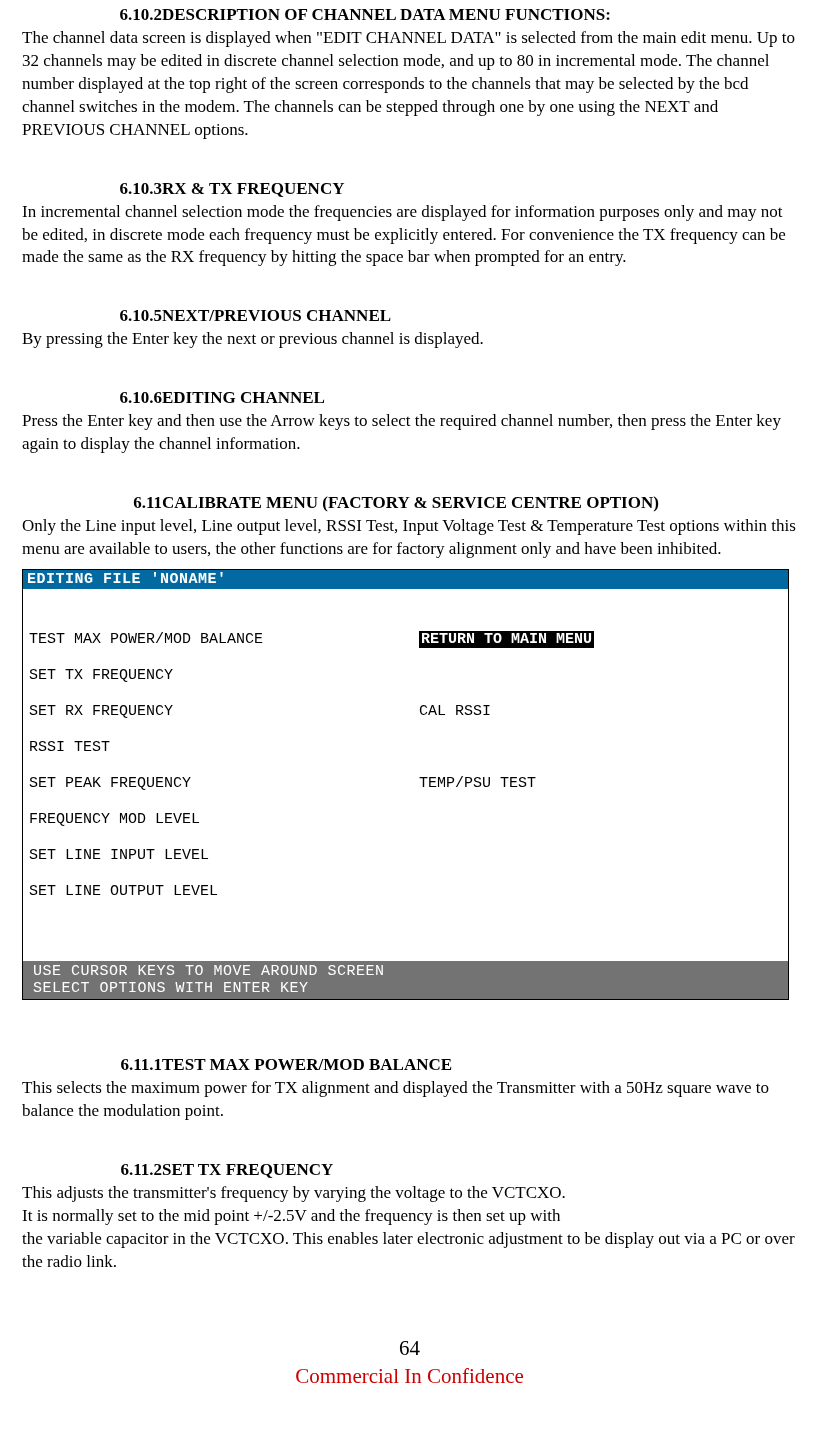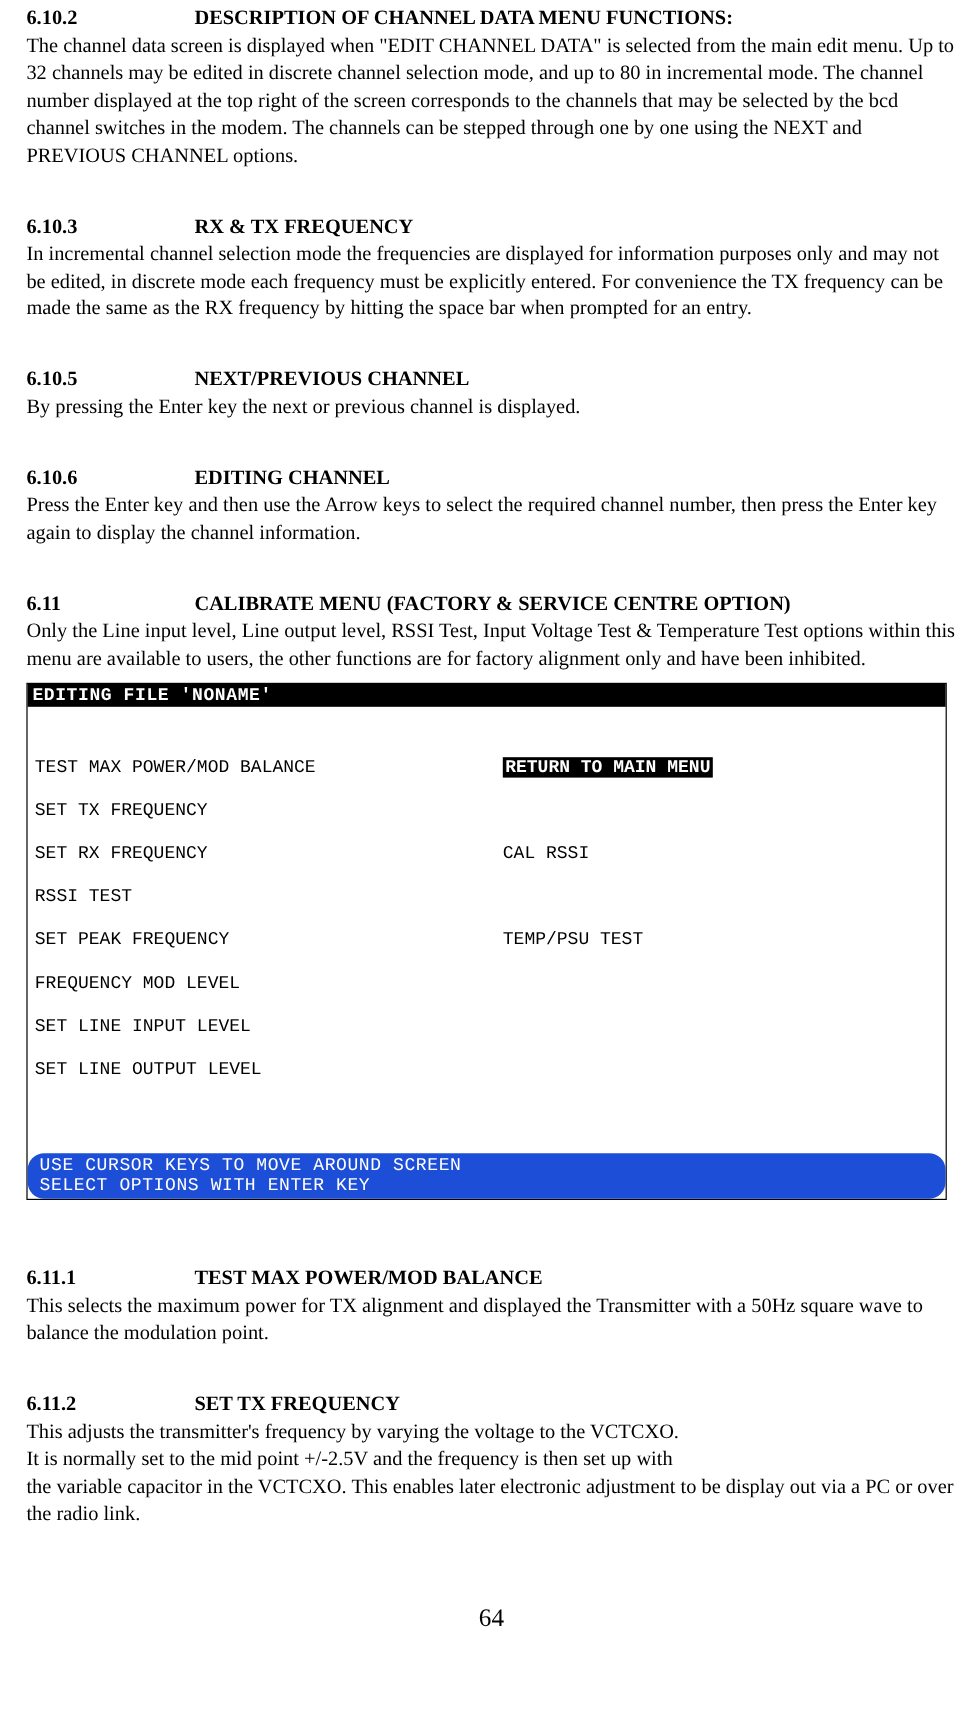--- a/index.html
+++ b/index.html
@@ -21,6 +21,7 @@
   .section-heading .num {
     display: inline-block;
     min-width: 140px;
+    text-align: right;
   }
   .first-heading { margin-top: 0; }
   .body-text {

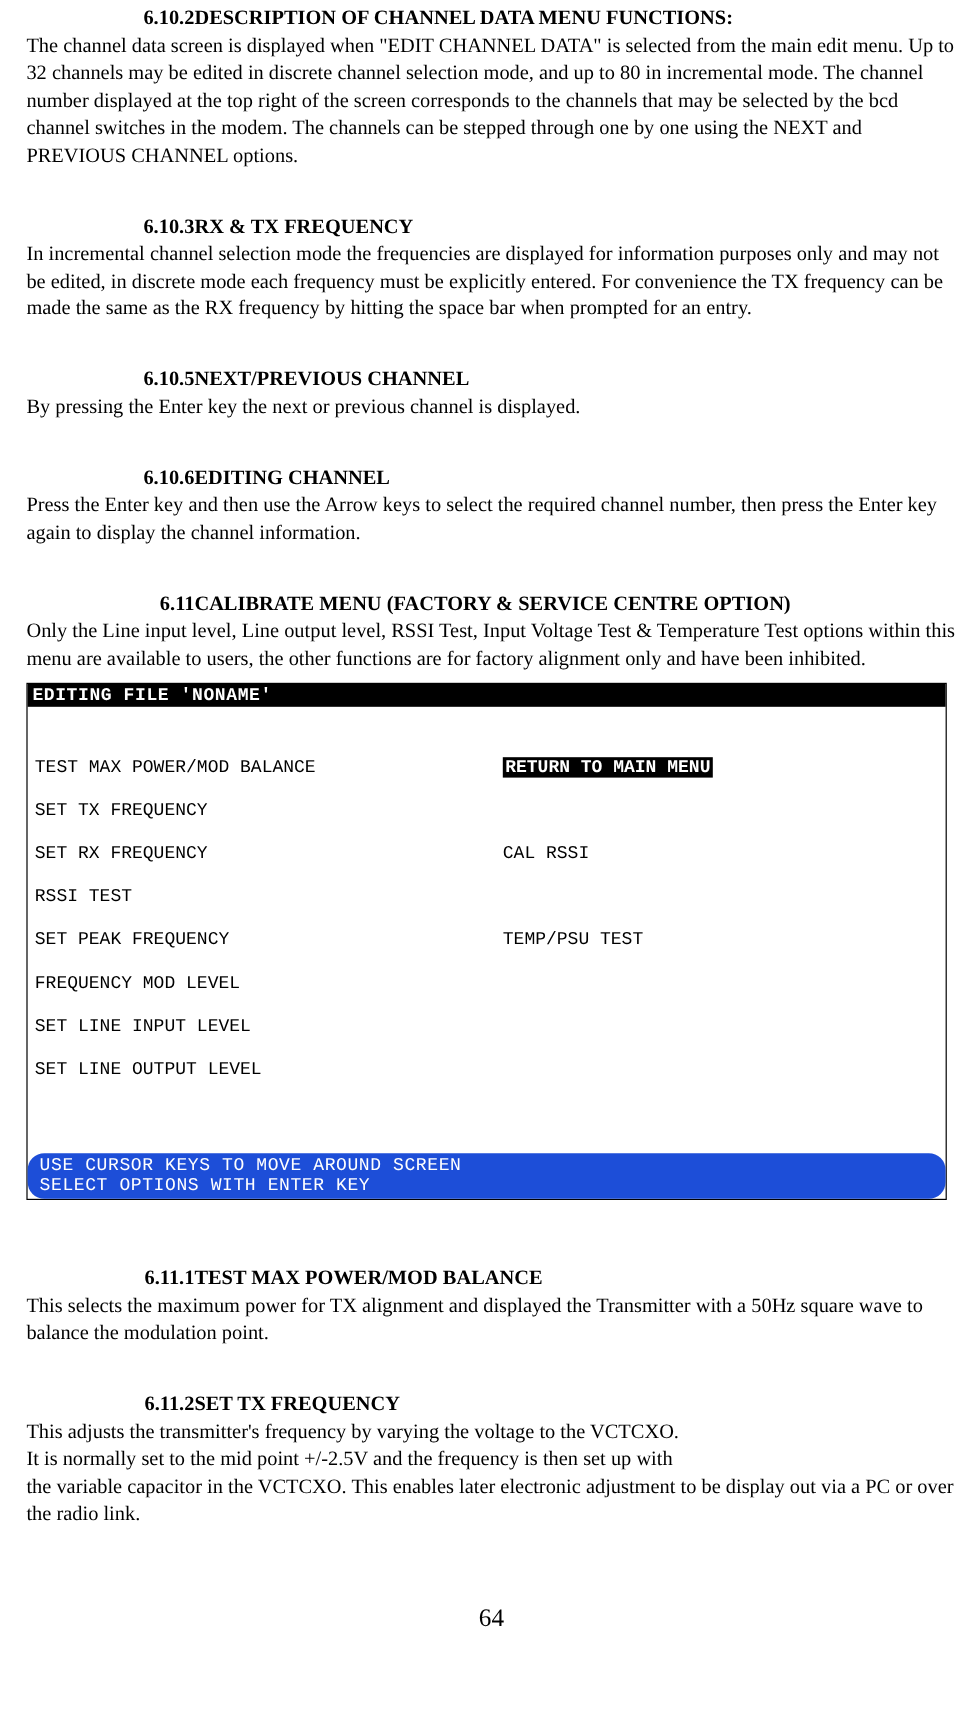--- a/index.html
+++ b/index.html
@@ -41,7 +41,7 @@
     width: 765px;
   }
   .term-titlebar {
-    background: #000000;
+    background: #0369a1;
     color: #fff;
     padding: 2px 4px;
     font-weight: bold;

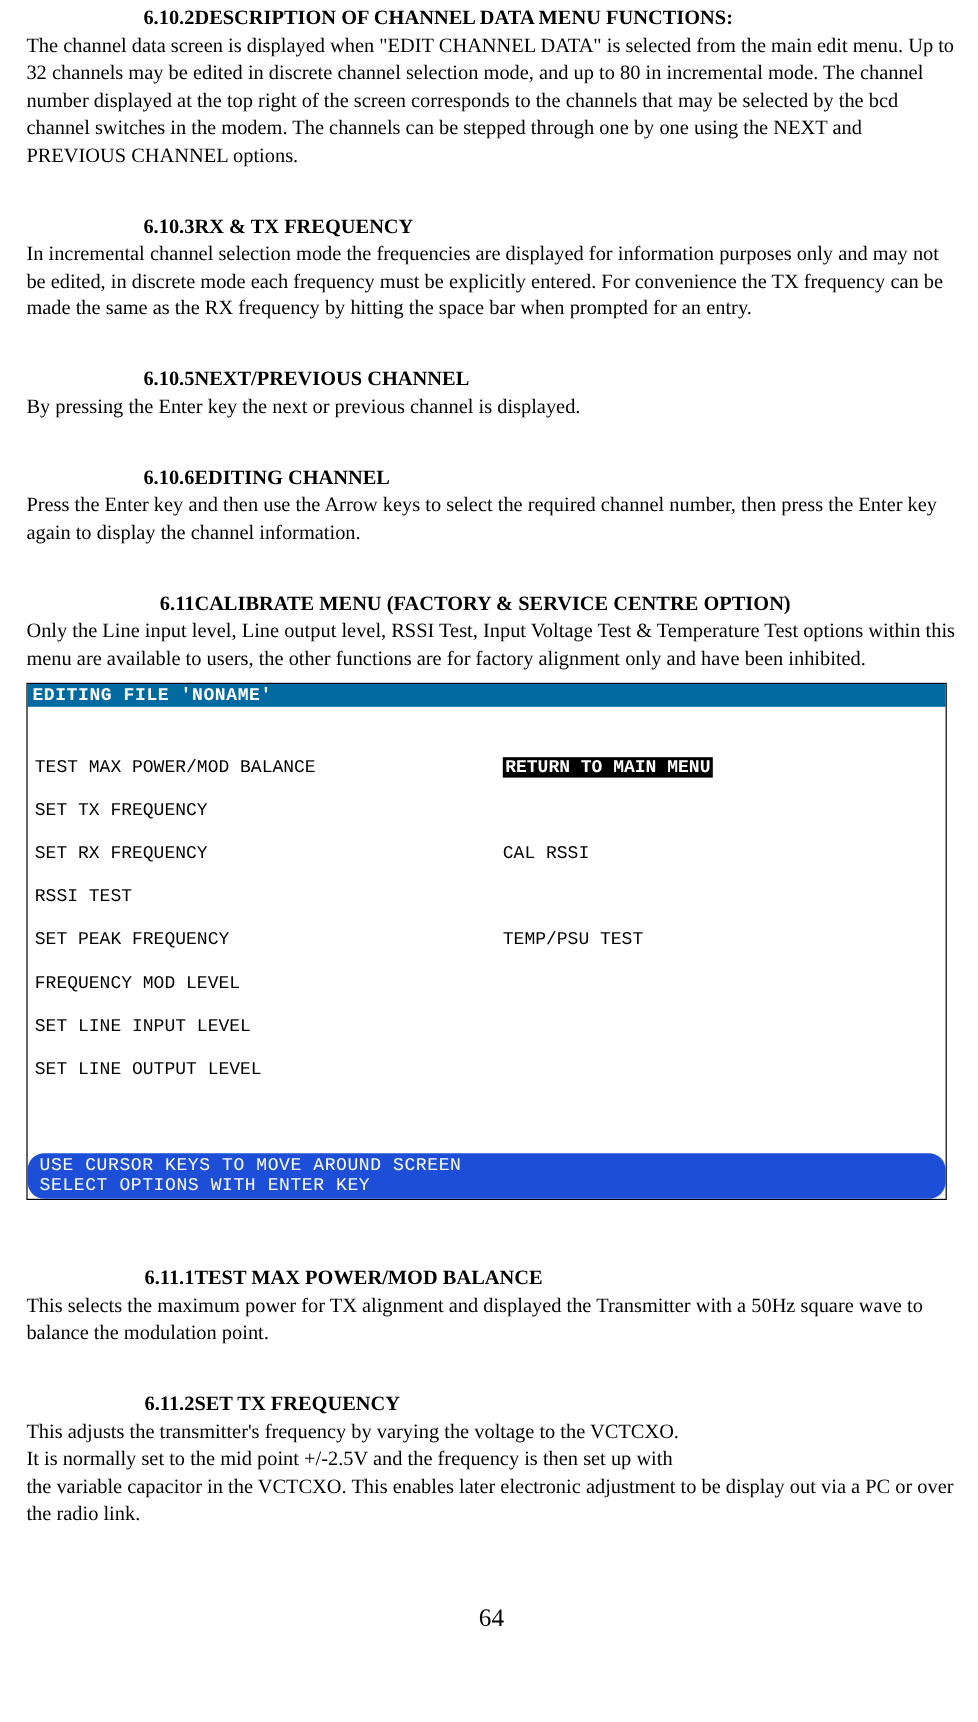--- a/index.html
+++ b/index.html
@@ -74,13 +74,12 @@
     font-weight: bold;
   }
   .term-footer {
-    background: #1d4ed8;
+    background: #737373;
     color: #fff;
     padding: 2px 6px 2px 10px;
     white-space: pre;
     line-height: 1.15;
     letter-spacing: 0.5px;
-    border-radius: 14px;
   }
 
   .page-footer {

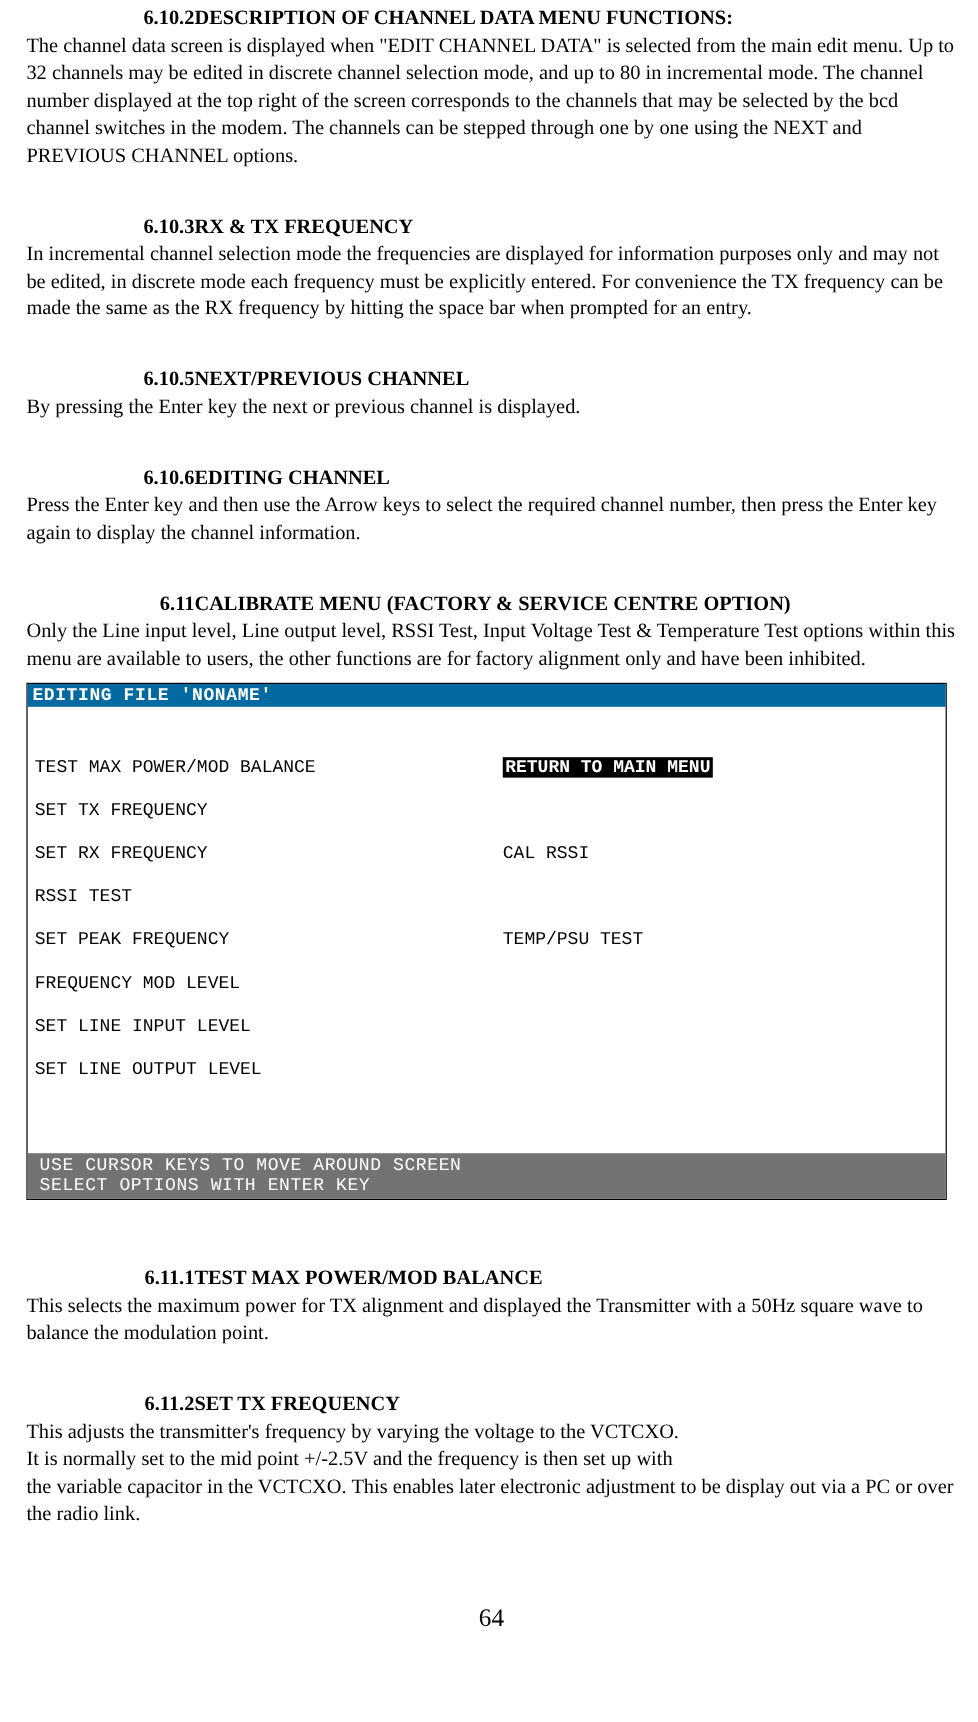--- a/index.html
+++ b/index.html
@@ -203,6 +203,7 @@
 
 <div class="page-footer">
   <div>64</div>
+  <div class="confidential">Commercial In Confidence</div>
 </div>
 
 </body></html>

